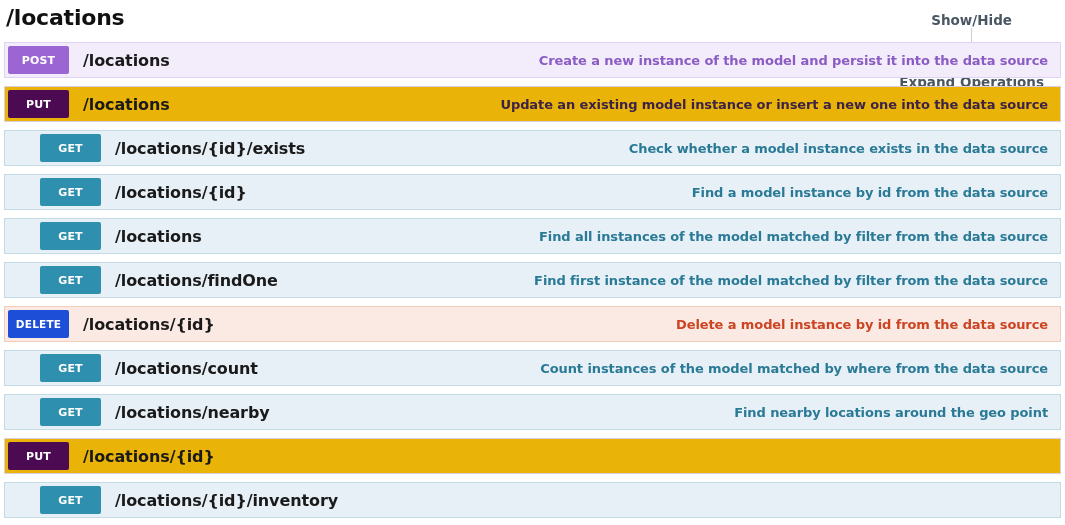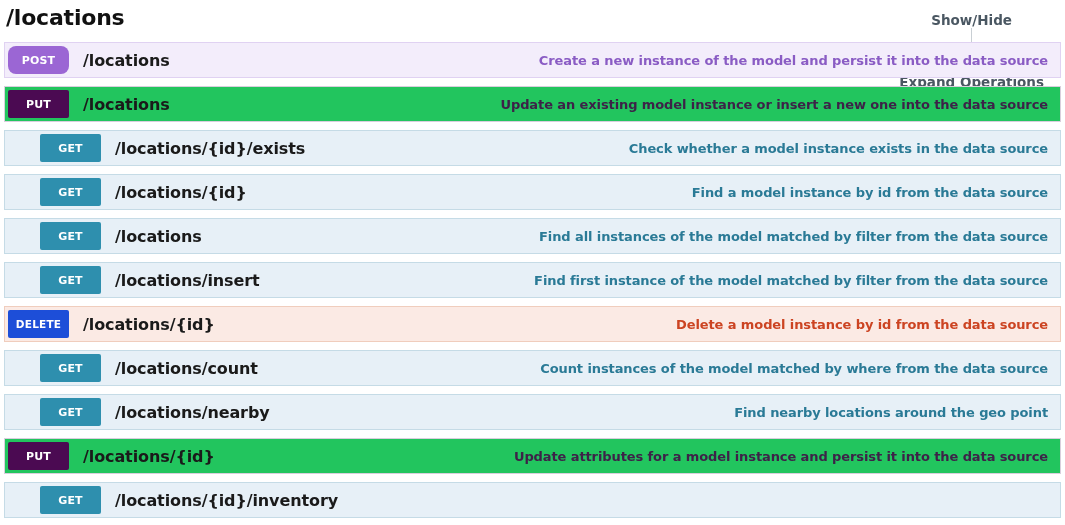--- a/index.html
+++ b/index.html
@@ -116,7 +116,7 @@
     background: #f3edfb;
     border-color: #e0d2f2;
   }
-  .endpoint.post .badge { background: #9b66d4; border-radius: 8px; }
+  .endpoint.post .badge { background: #9b66d4; }
   .endpoint.post .desc  { color: #8a5cc4; }
 
   .endpoint.put {

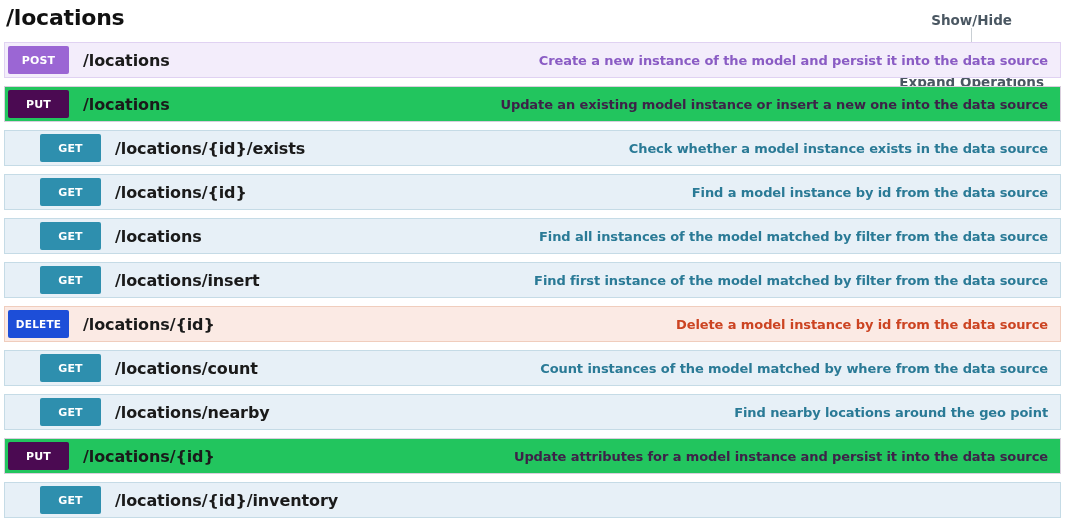--- a/index.html
+++ b/index.html
@@ -120,7 +120,7 @@
   .endpoint.post .desc  { color: #8a5cc4; }
 
   .endpoint.put {
-    background: #22c55e;
+    background: #eab308;
     border-color: #d9cfdd;
   }
   .endpoint.put .badge { background: #4b0a52; }

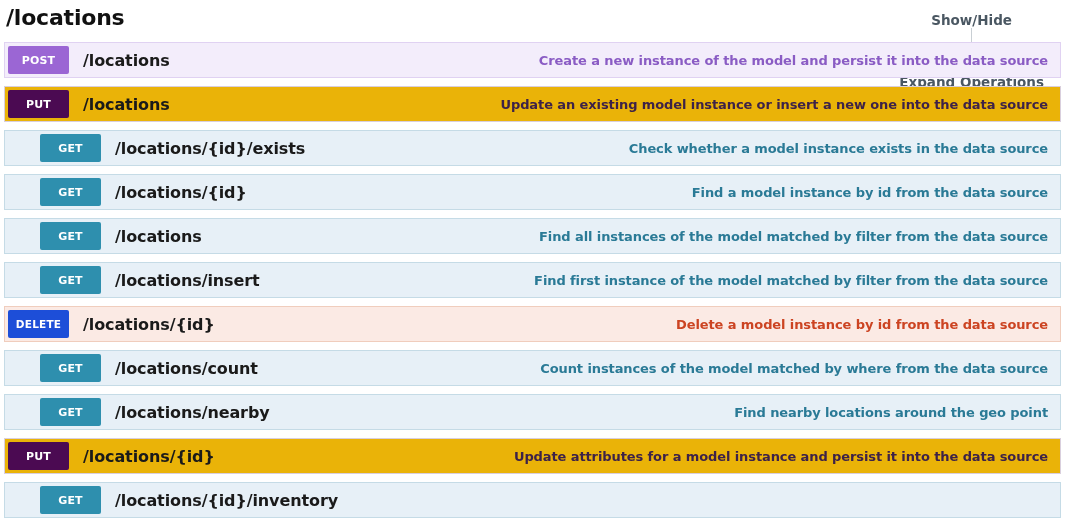--- a/index.html
+++ b/index.html
@@ -186,7 +186,7 @@
       </div>
       <div class="endpoint get">
         <div class="badge get">GET</div>
-        <div class="path">/locations/insert</div>
+        <div class="path">/locations/findOne</div>
         <div class="desc">Find first instance of the model matched by filter from the data source</div>
       </div>
       <div class="endpoint delete">

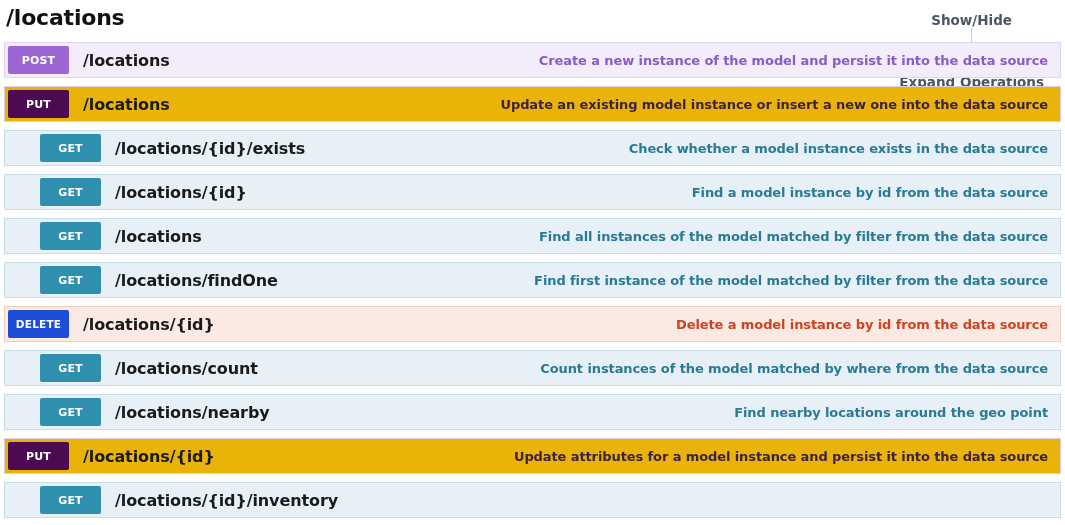--- a/index.html
+++ b/index.html
@@ -207,7 +207,6 @@
       <div class="endpoint put">
         <div class="badge put">PUT</div>
         <div class="path">/locations/{id}</div>
-        <div class="desc">Update attributes for a model instance and persist it into the data source</div>
       </div>
       <div class="endpoint get">
         <div class="badge get">GET</div>

